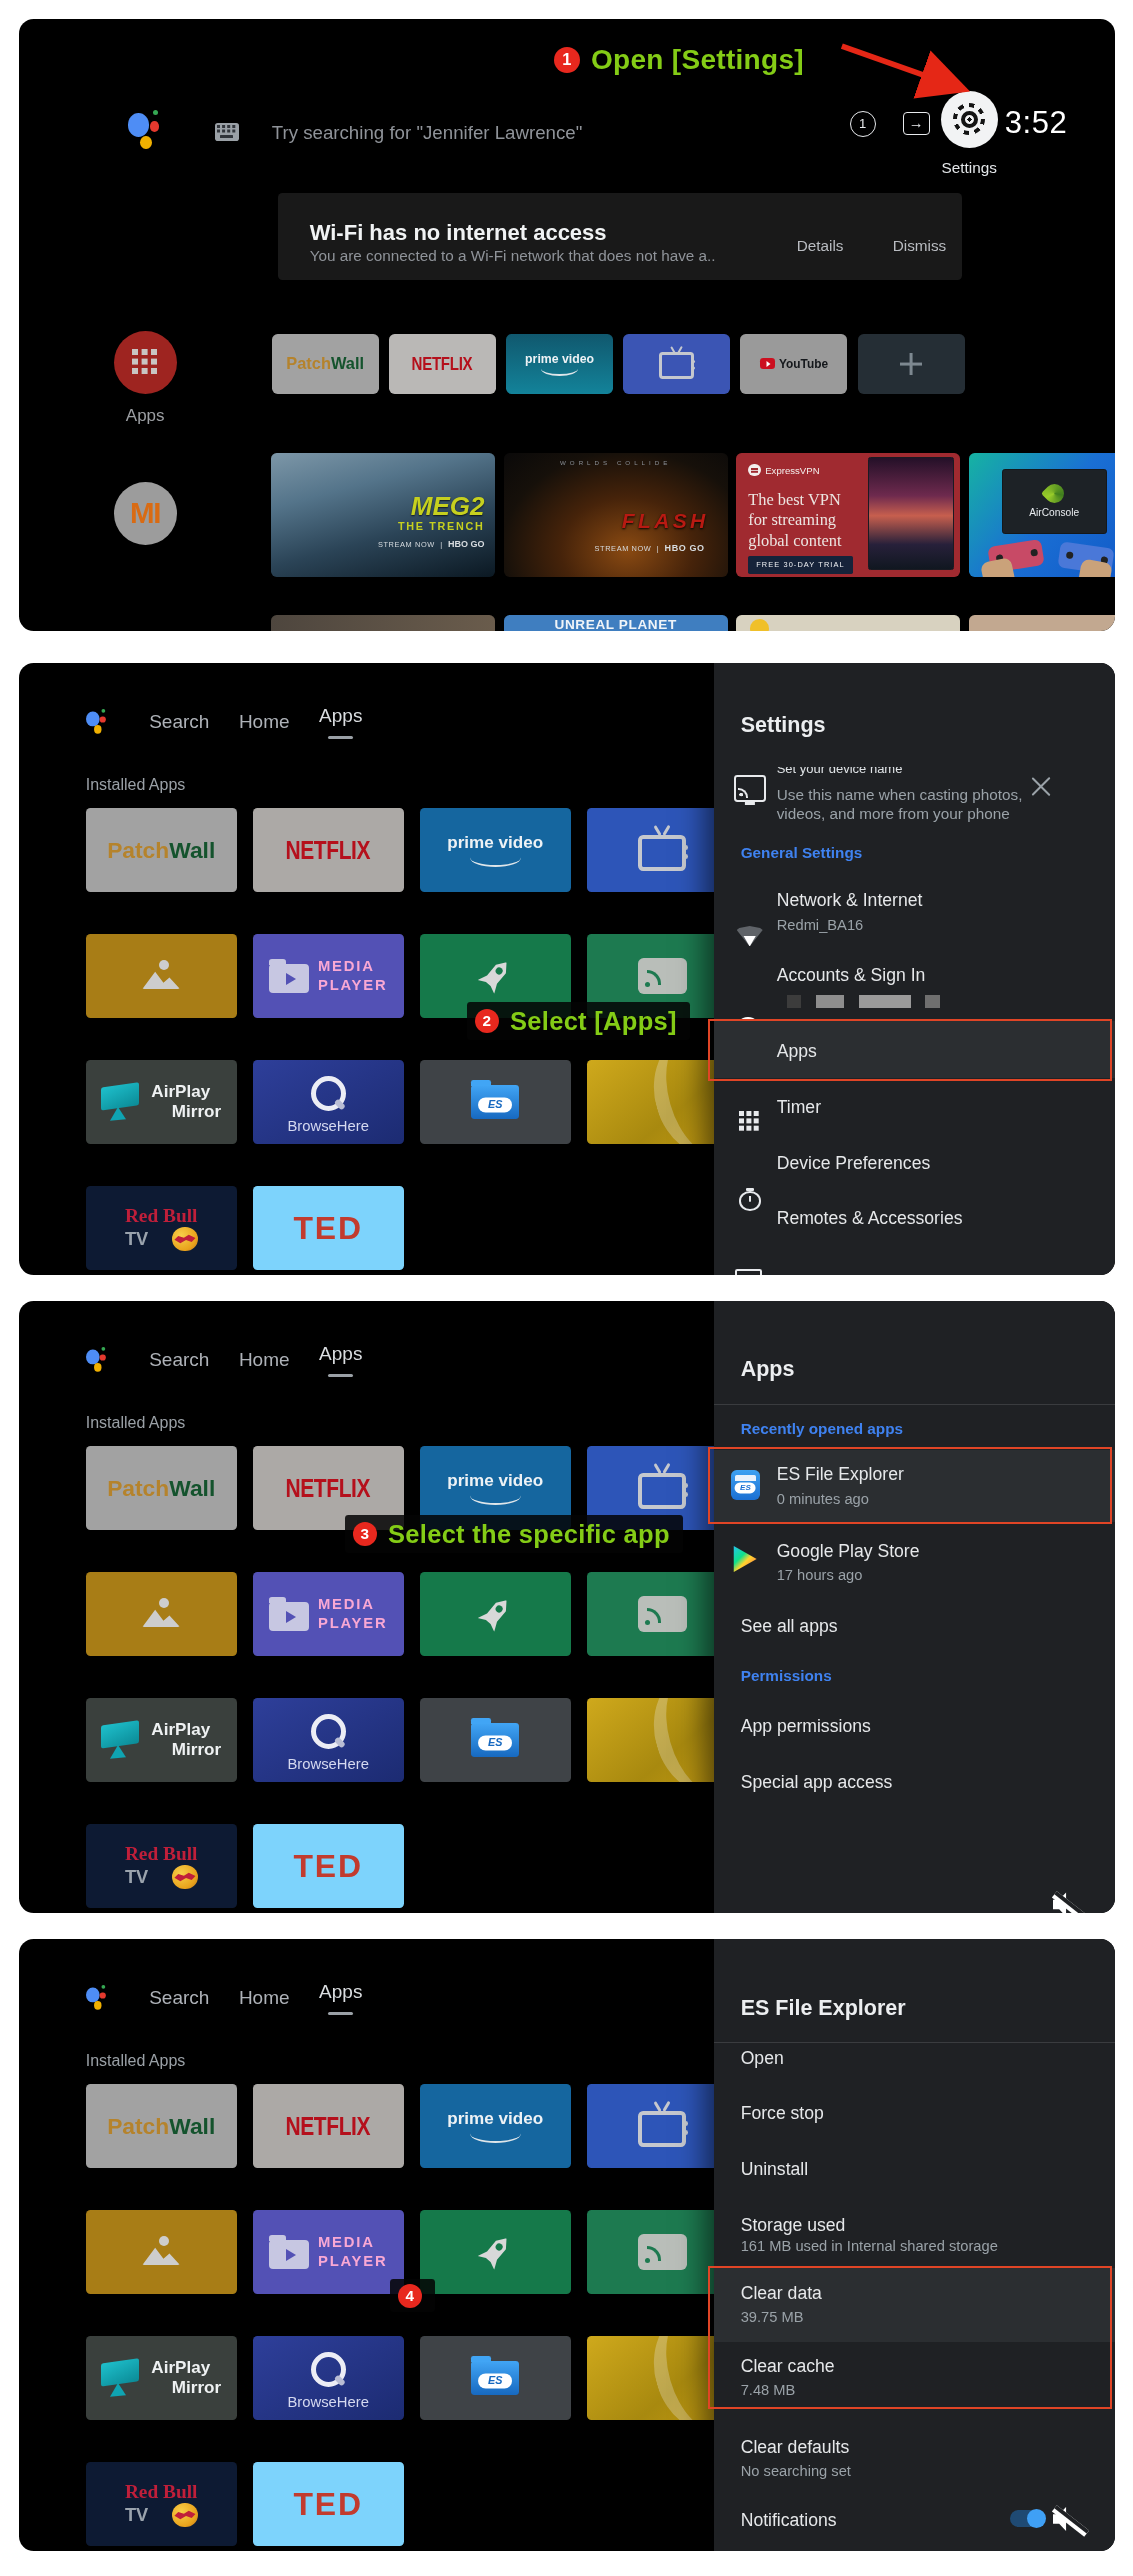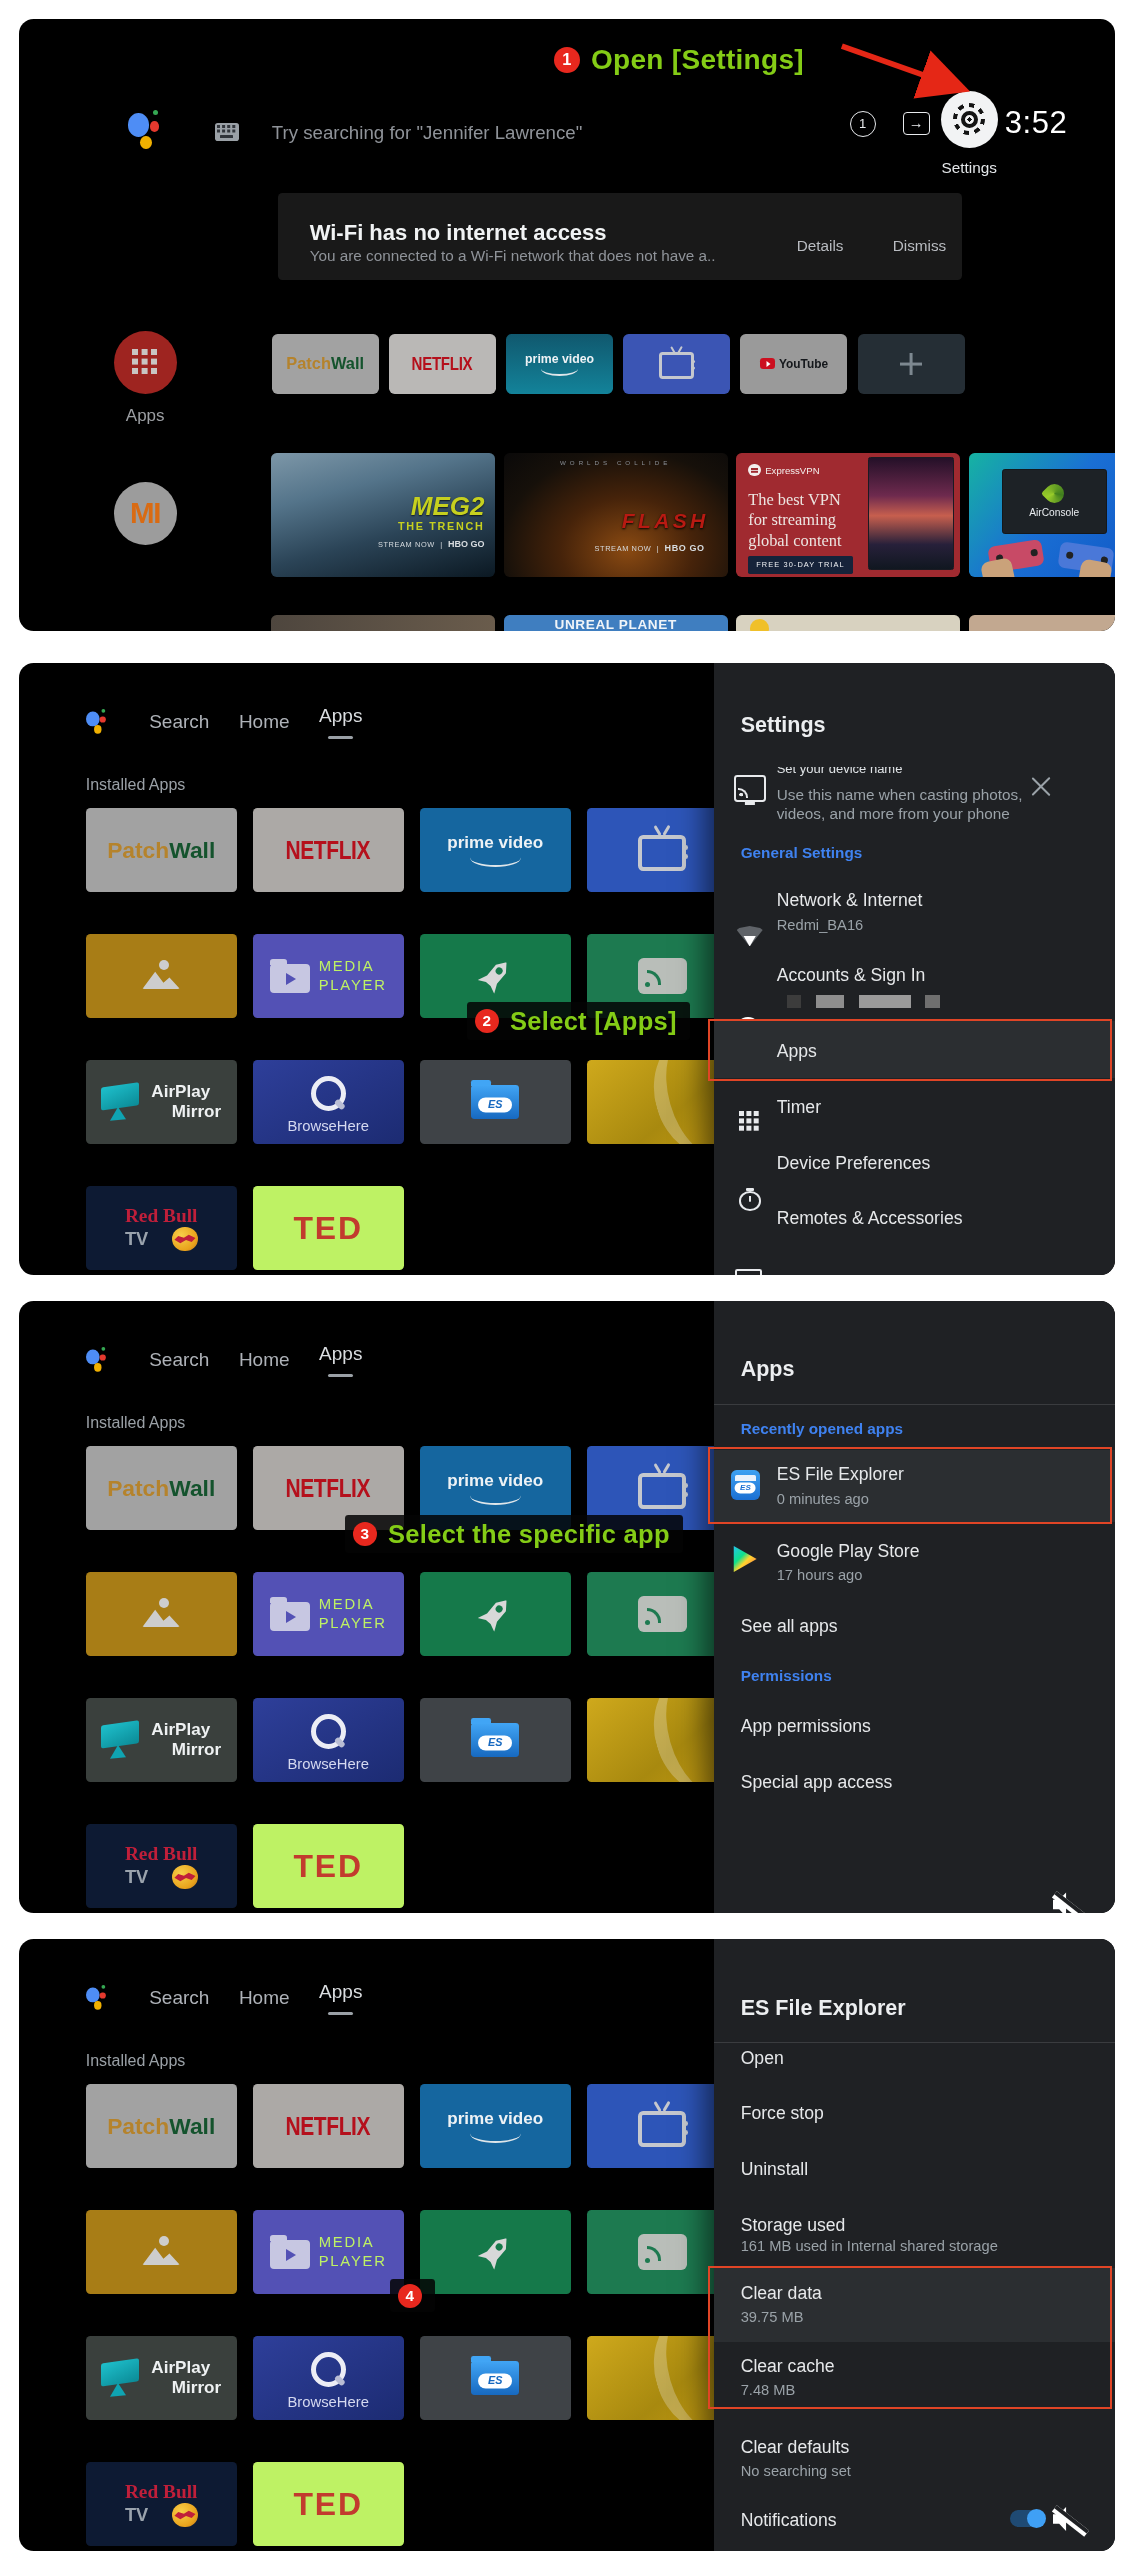--- a/index.html
+++ b/index.html
@@ -120,7 +120,7 @@
   .k-media .ticon{display:block;grid-row:1/3;width:7em;height:5.2em;background:#c7c7e2;border-radius:.7em;position:relative;margin-top:.9em}
   .k-media .ticon::before{content:'';position:absolute;top:-.9em;left:0;width:3em;height:1.2em;background:#c7c7e2;border-radius:.5em .5em 0 0}
   .k-media .ticon::after{content:'';position:absolute;top:50%;left:52%;transform:translate(-40%,-50%);border-left:1.9em solid #5351b5;border-top:1.2em solid transparent;border-bottom:1.2em solid transparent}
-  .k-media .w1,.k-media .w2{display:block;font-size:2.6em;letter-spacing:.12em;color:#bef264;font-weight:400;line-height:1.3}
+  .k-media .w1,.k-media .w2{display:block;font-size:2.6em;letter-spacing:.12em;color:#f9a8d4;font-weight:700;line-height:1.3}
   .k-media .w1{align-self:end}
   .k-media .w2{grid-column:2}
   .k-rocket{background:#15794a}

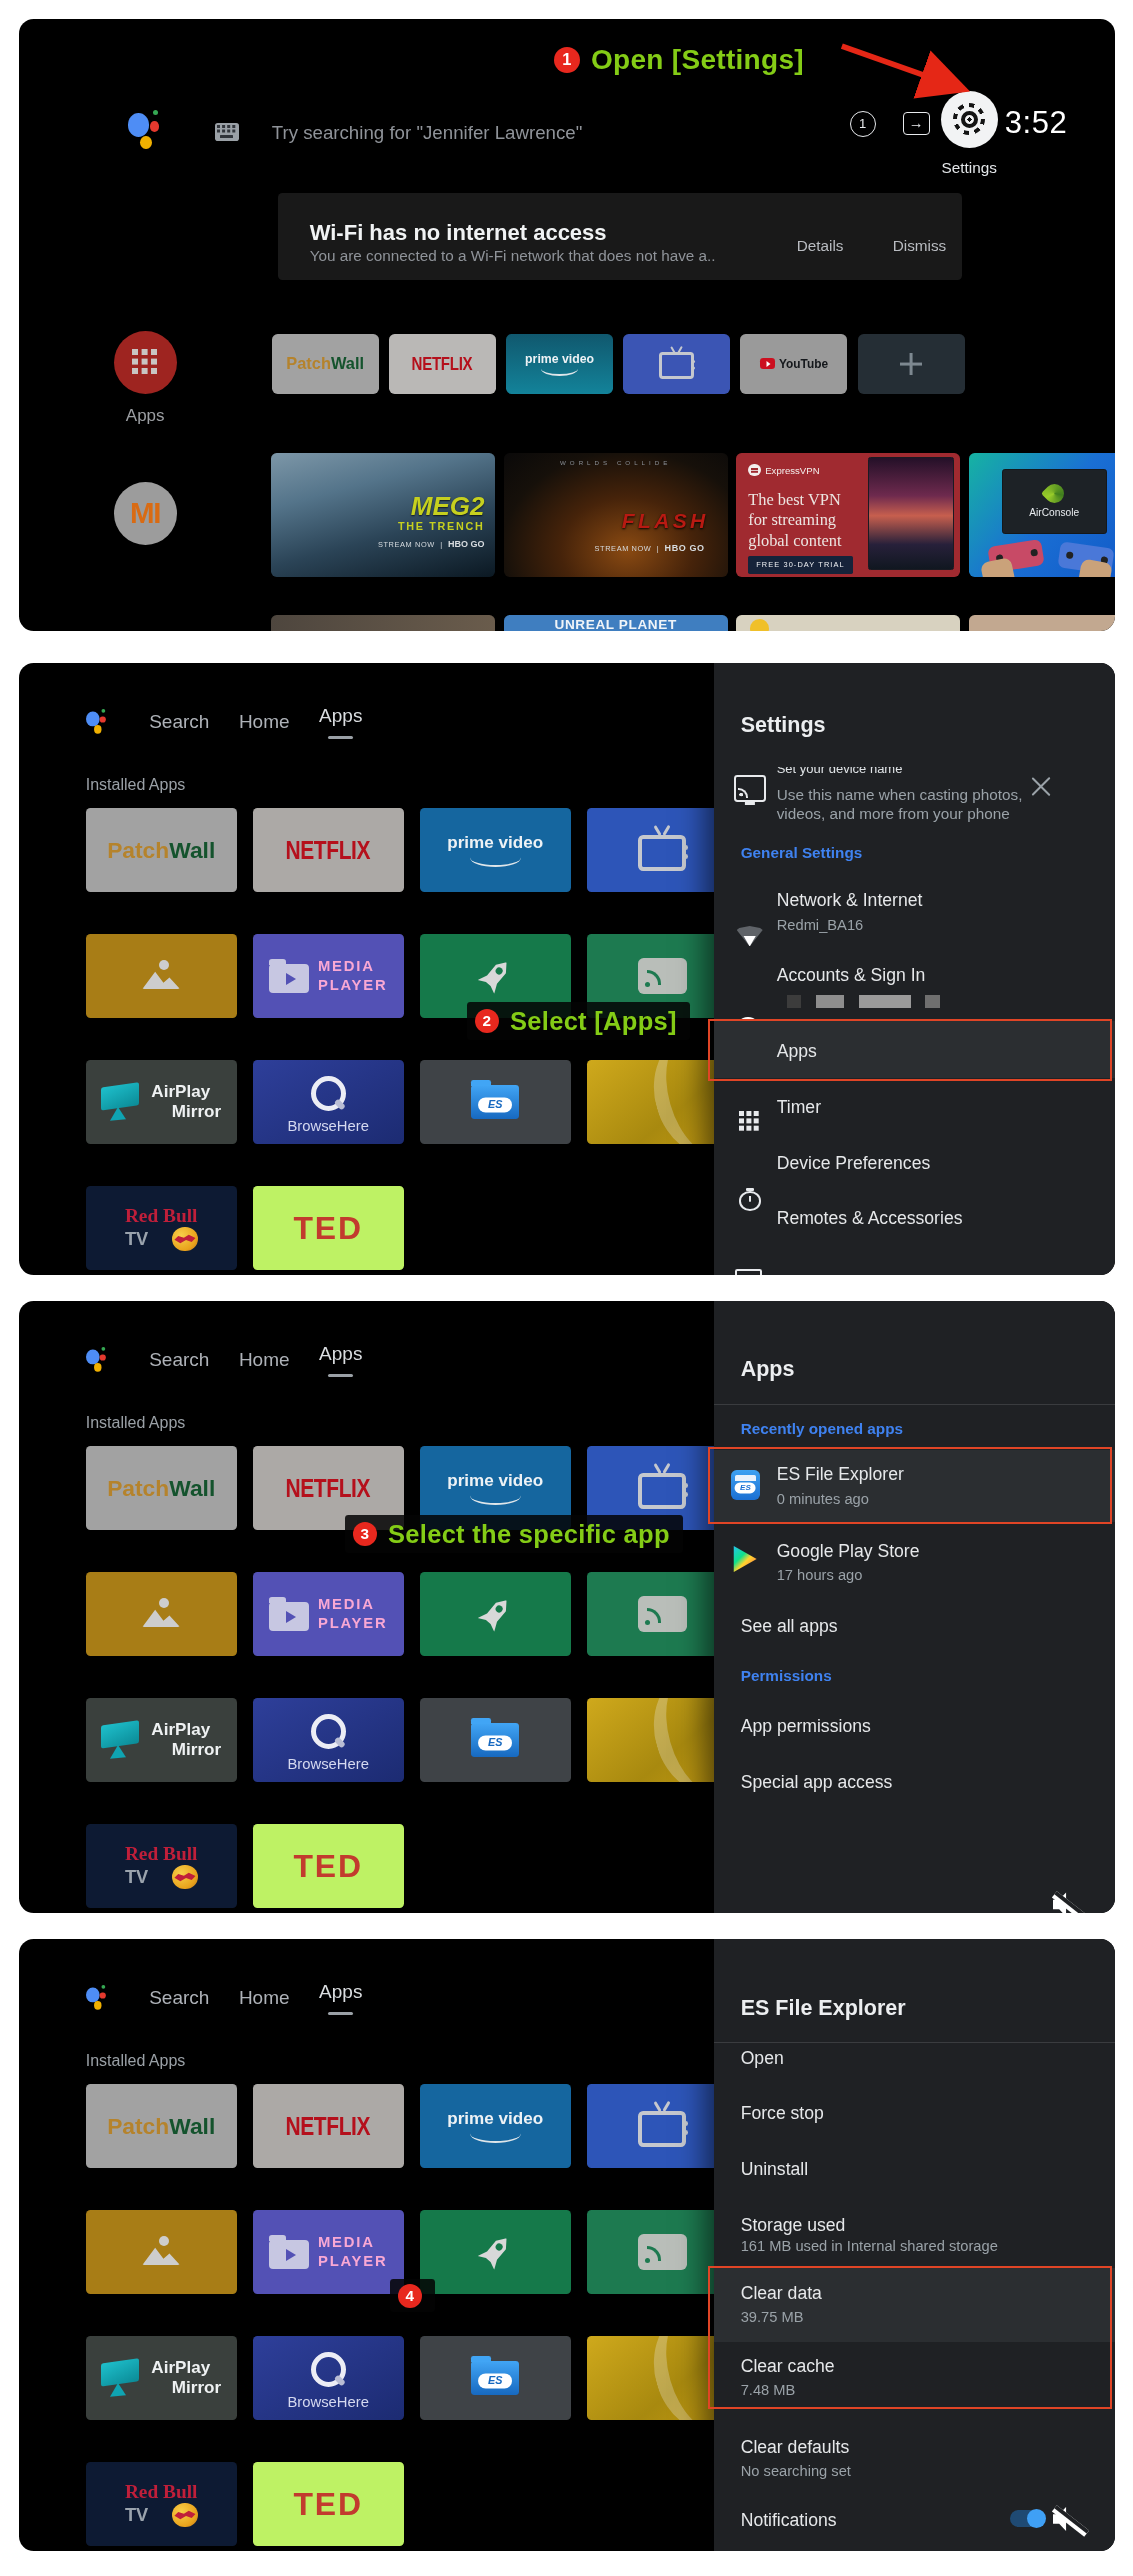--- a/index.html
+++ b/index.html
@@ -152,7 +152,7 @@
   .k-redbull .deco{display:block;width:4.4em;height:4.2em;border-radius:50%;background:radial-gradient(circle at 35% 35%,#f7cf4a,#e9a31c 65%,#b8701a);position:relative;justify-self:end}
   .k-redbull .deco::after{content:'';position:absolute;inset:22% 8%;background:#c01f3a;clip-path:polygon(0 55%,18% 28%,45% 40%,68% 18%,100% 42%,82% 72%,55% 58%,28% 82%)}
   .k-redbull .w2{display:block;color:#9aa3ad;font-size:3.2em;font-weight:800;align-self:center}
-  .k-ted{background:#bef264}
+  .k-ted{background:#7dd3fc}
   .k-ted .w1{display:block;color:#c23b2e;font-size:5.6em;font-weight:800;letter-spacing:.06em}
   .k-youtube{background:#9a9a9a;gap:.9em}
   .k-youtube .ticon{display:block;width:3.8em;height:2.7em;background:#cc0f1f;border-radius:.8em;position:relative}

